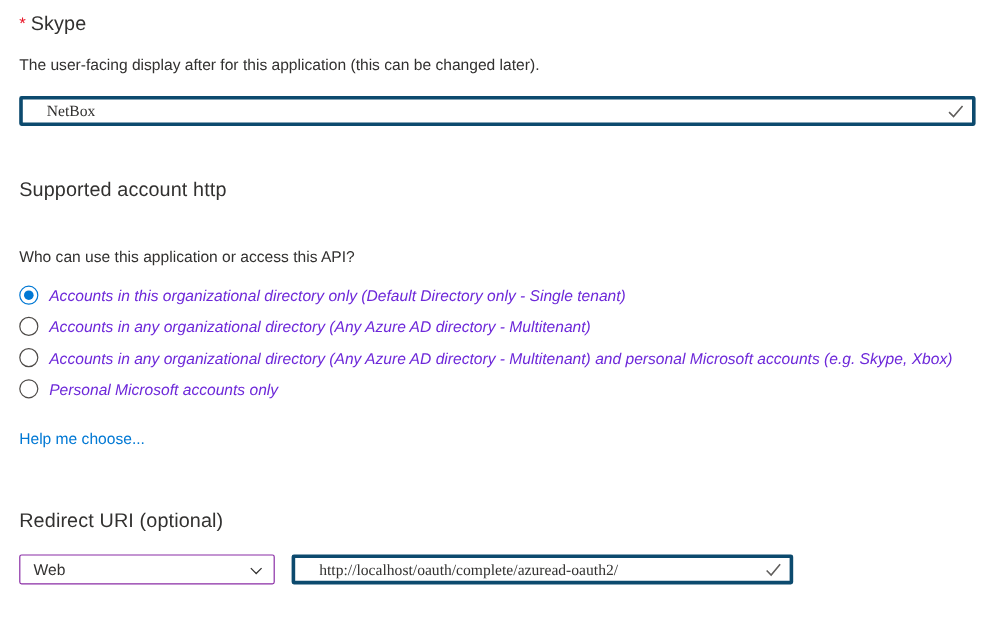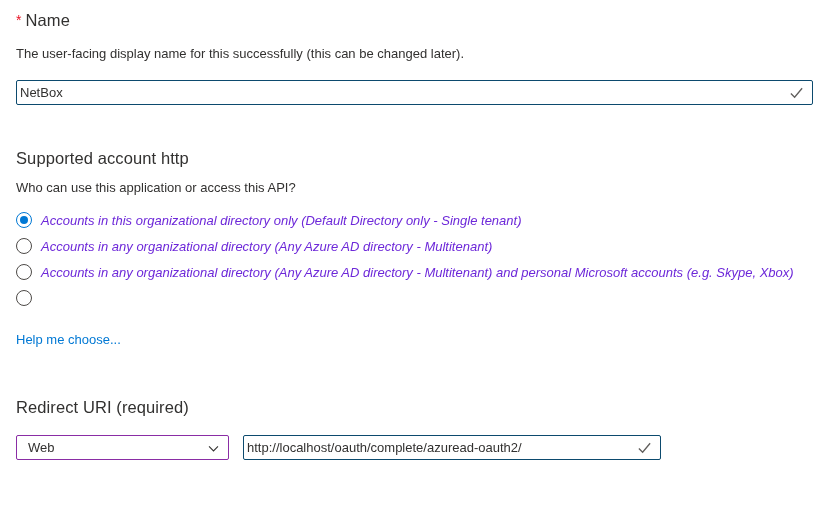--- a/index.html
+++ b/index.html
@@ -145,7 +145,7 @@
 <div class="page">
 
   <div>
-    <h2 class="section-title"><span class="required-asterisk">*</span><span>Name</span></h2>
+    <h2 class="section-title"><span class="required-asterisk">*</span><span>Skype</span></h2>
 
     <p class="desc name-desc">The user-facing display name for this successfully (this can be changed later).</p>
 

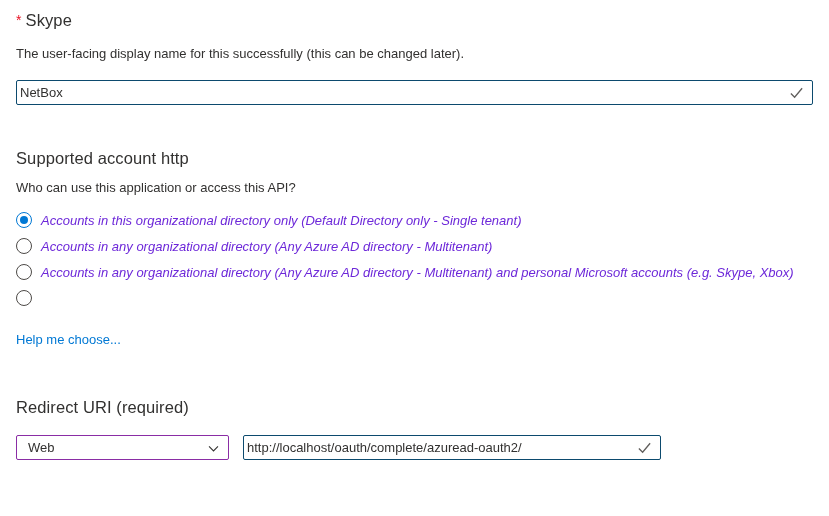--- a/index.html
+++ b/index.html
@@ -147,7 +147,7 @@
   <div>
     <h2 class="section-title"><span class="required-asterisk">*</span><span>Skype</span></h2>
 
-    <p class="desc name-desc">The user-facing display name for this successfully (this can be changed later).</p>
+    <p class="desc name-desc">The user-facing display after for this application (this can be changed later).</p>
 
     <div class="input-wrap">
       <input class="text-input" type="text" value="NetBox" style="">

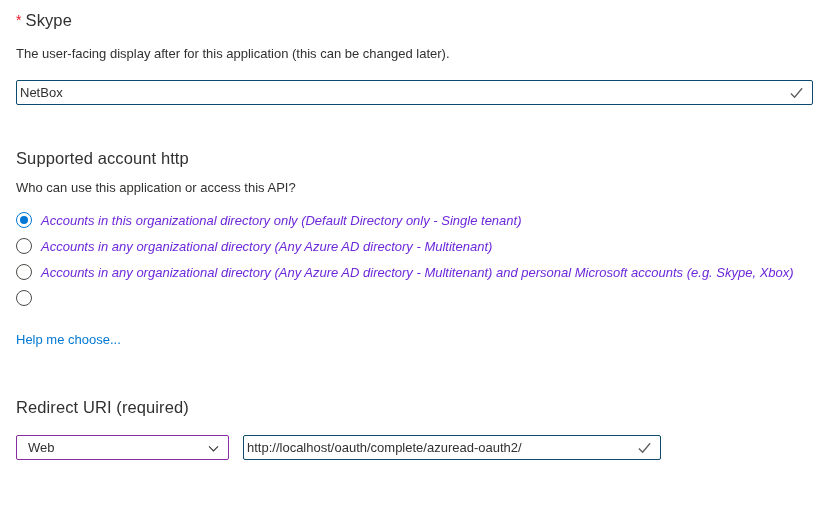--- a/index.html
+++ b/index.html
@@ -42,10 +42,10 @@
   .text-input {
     width: 100%;
     height: 25px;
-    border: 1px solid #0c4a6e;
+    border: 3px solid #0c4a6e;
     border-radius: 2px;
-    padding: 0 30px 0 3px;
-    font-family: Liberation Sans, sans-serif;
+    padding: 0 30px 0 20px;
+    font-family: Liberation Serif, serif;
     font-size: 13px;
     color: #323130;
     outline: none;

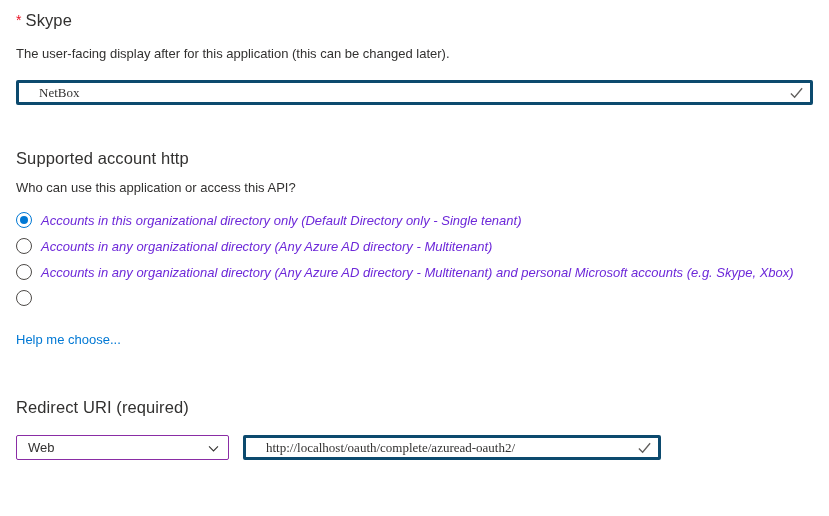--- a/index.html
+++ b/index.html
@@ -60,7 +60,7 @@
   }
 
   .section2 { margin-top: 44px; }
-  .question { margin-top: 10px; }
+  .question { margin-top: 36px; }
 
   .radio-group { margin-top: 10px; }
   .radio-row {

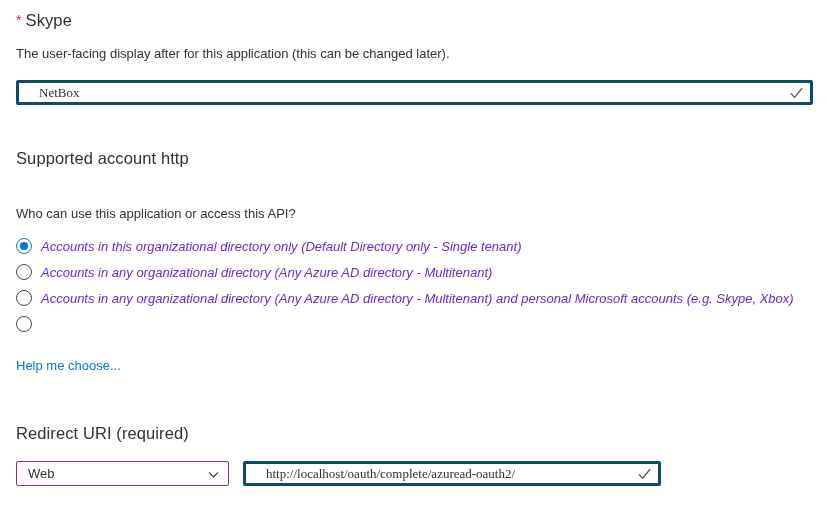--- a/index.html
+++ b/index.html
@@ -177,6 +177,7 @@
       </div>
       <div class="radio-row">
         <span class="radio-circle"></span>
+        <span class="radio-label">Personal Microsoft accounts only</span>
       </div>
     </div>
 

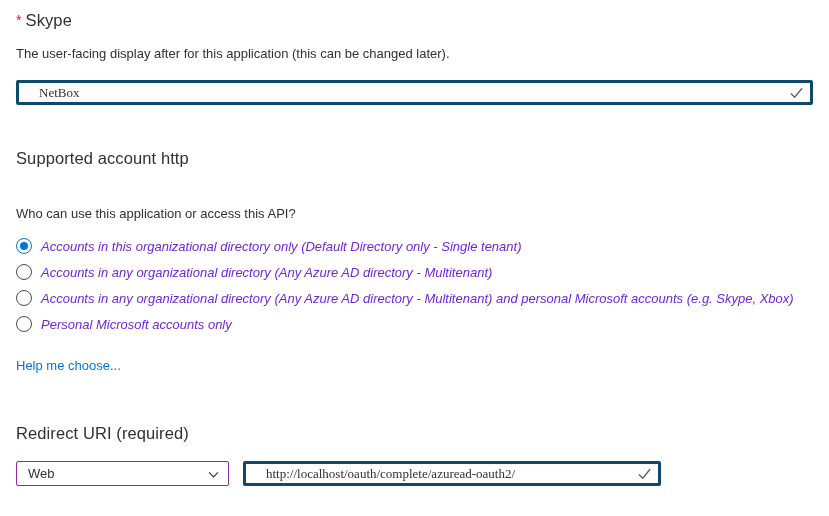--- a/index.html
+++ b/index.html
@@ -185,7 +185,7 @@
   </div>
 
   <div class="section3">
-    <h2 class="section-title">Redirect URI (required)</h2>
+    <h2 class="section-title">Redirect URI (optional)</h2>
 
 
     <div class="uri-row">

